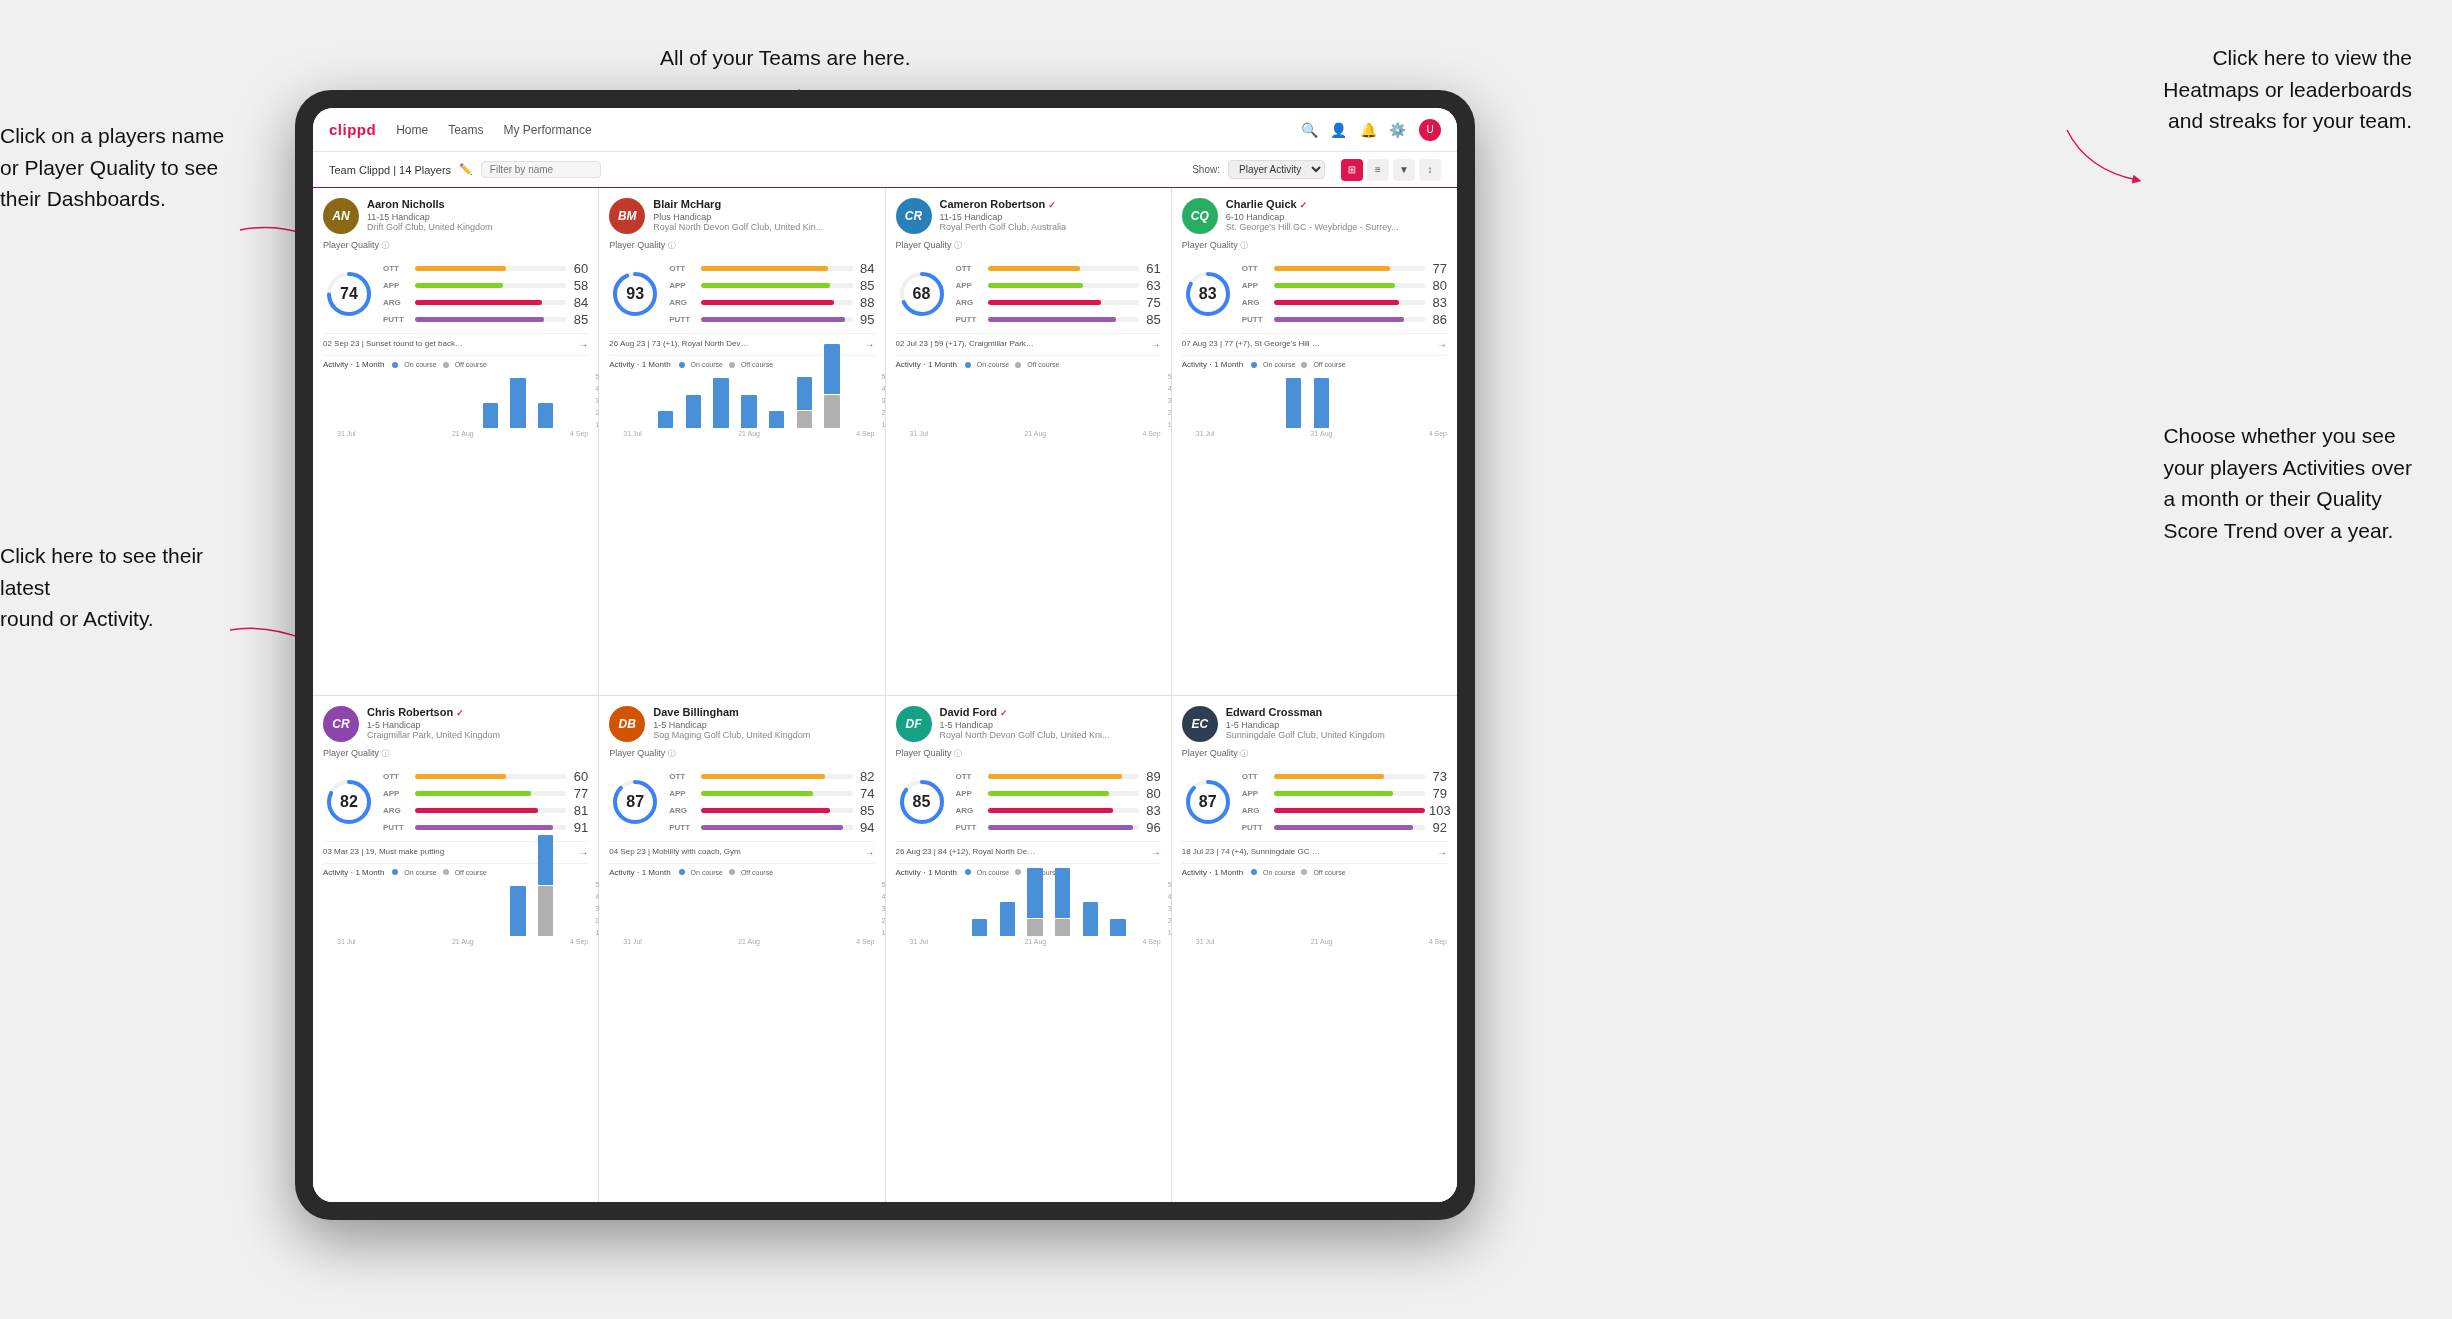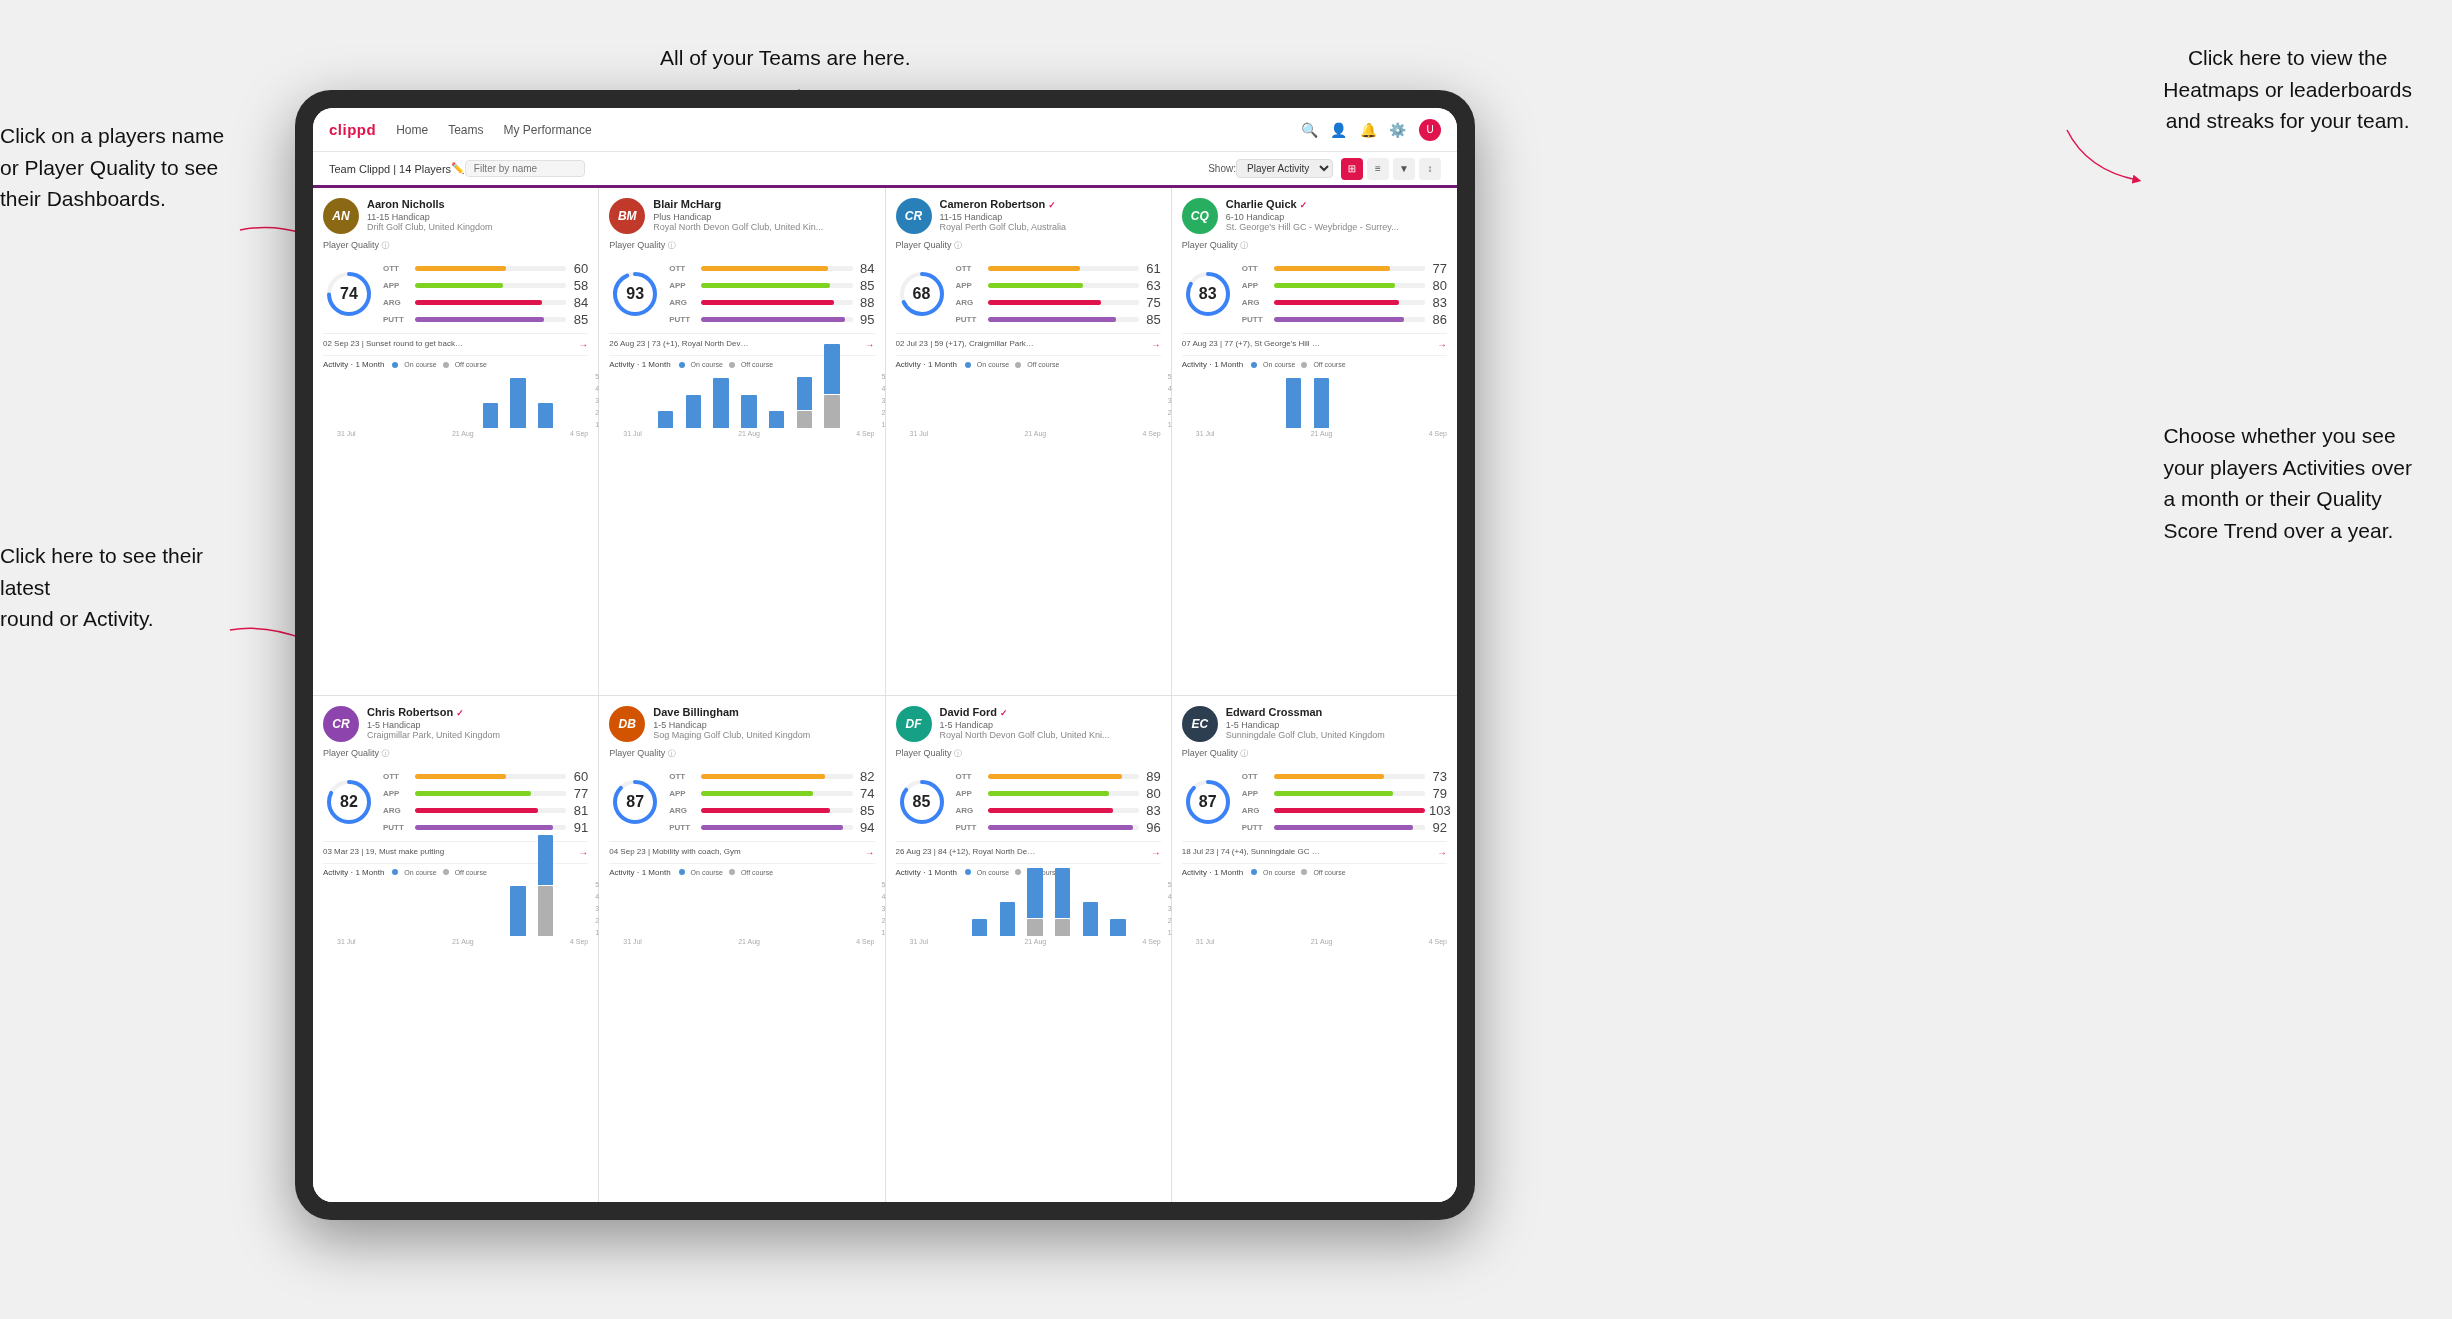--- a/index.html
+++ b/index.html
@@ -404,7 +404,7 @@
   </defs>
 </svg>
 
-<div class="callout" style="right:40px; top:42px; max-width:280px; text-align:center; font-size:21px;">
+<div class="callout" style="right:40px; top:42px; max-width:280px; text-align:right; font-size:21px;">
   <span style="white-space:pre-line;">Click here to view the
 Heatmaps or leaderboards
 and streaks for your team.</span>

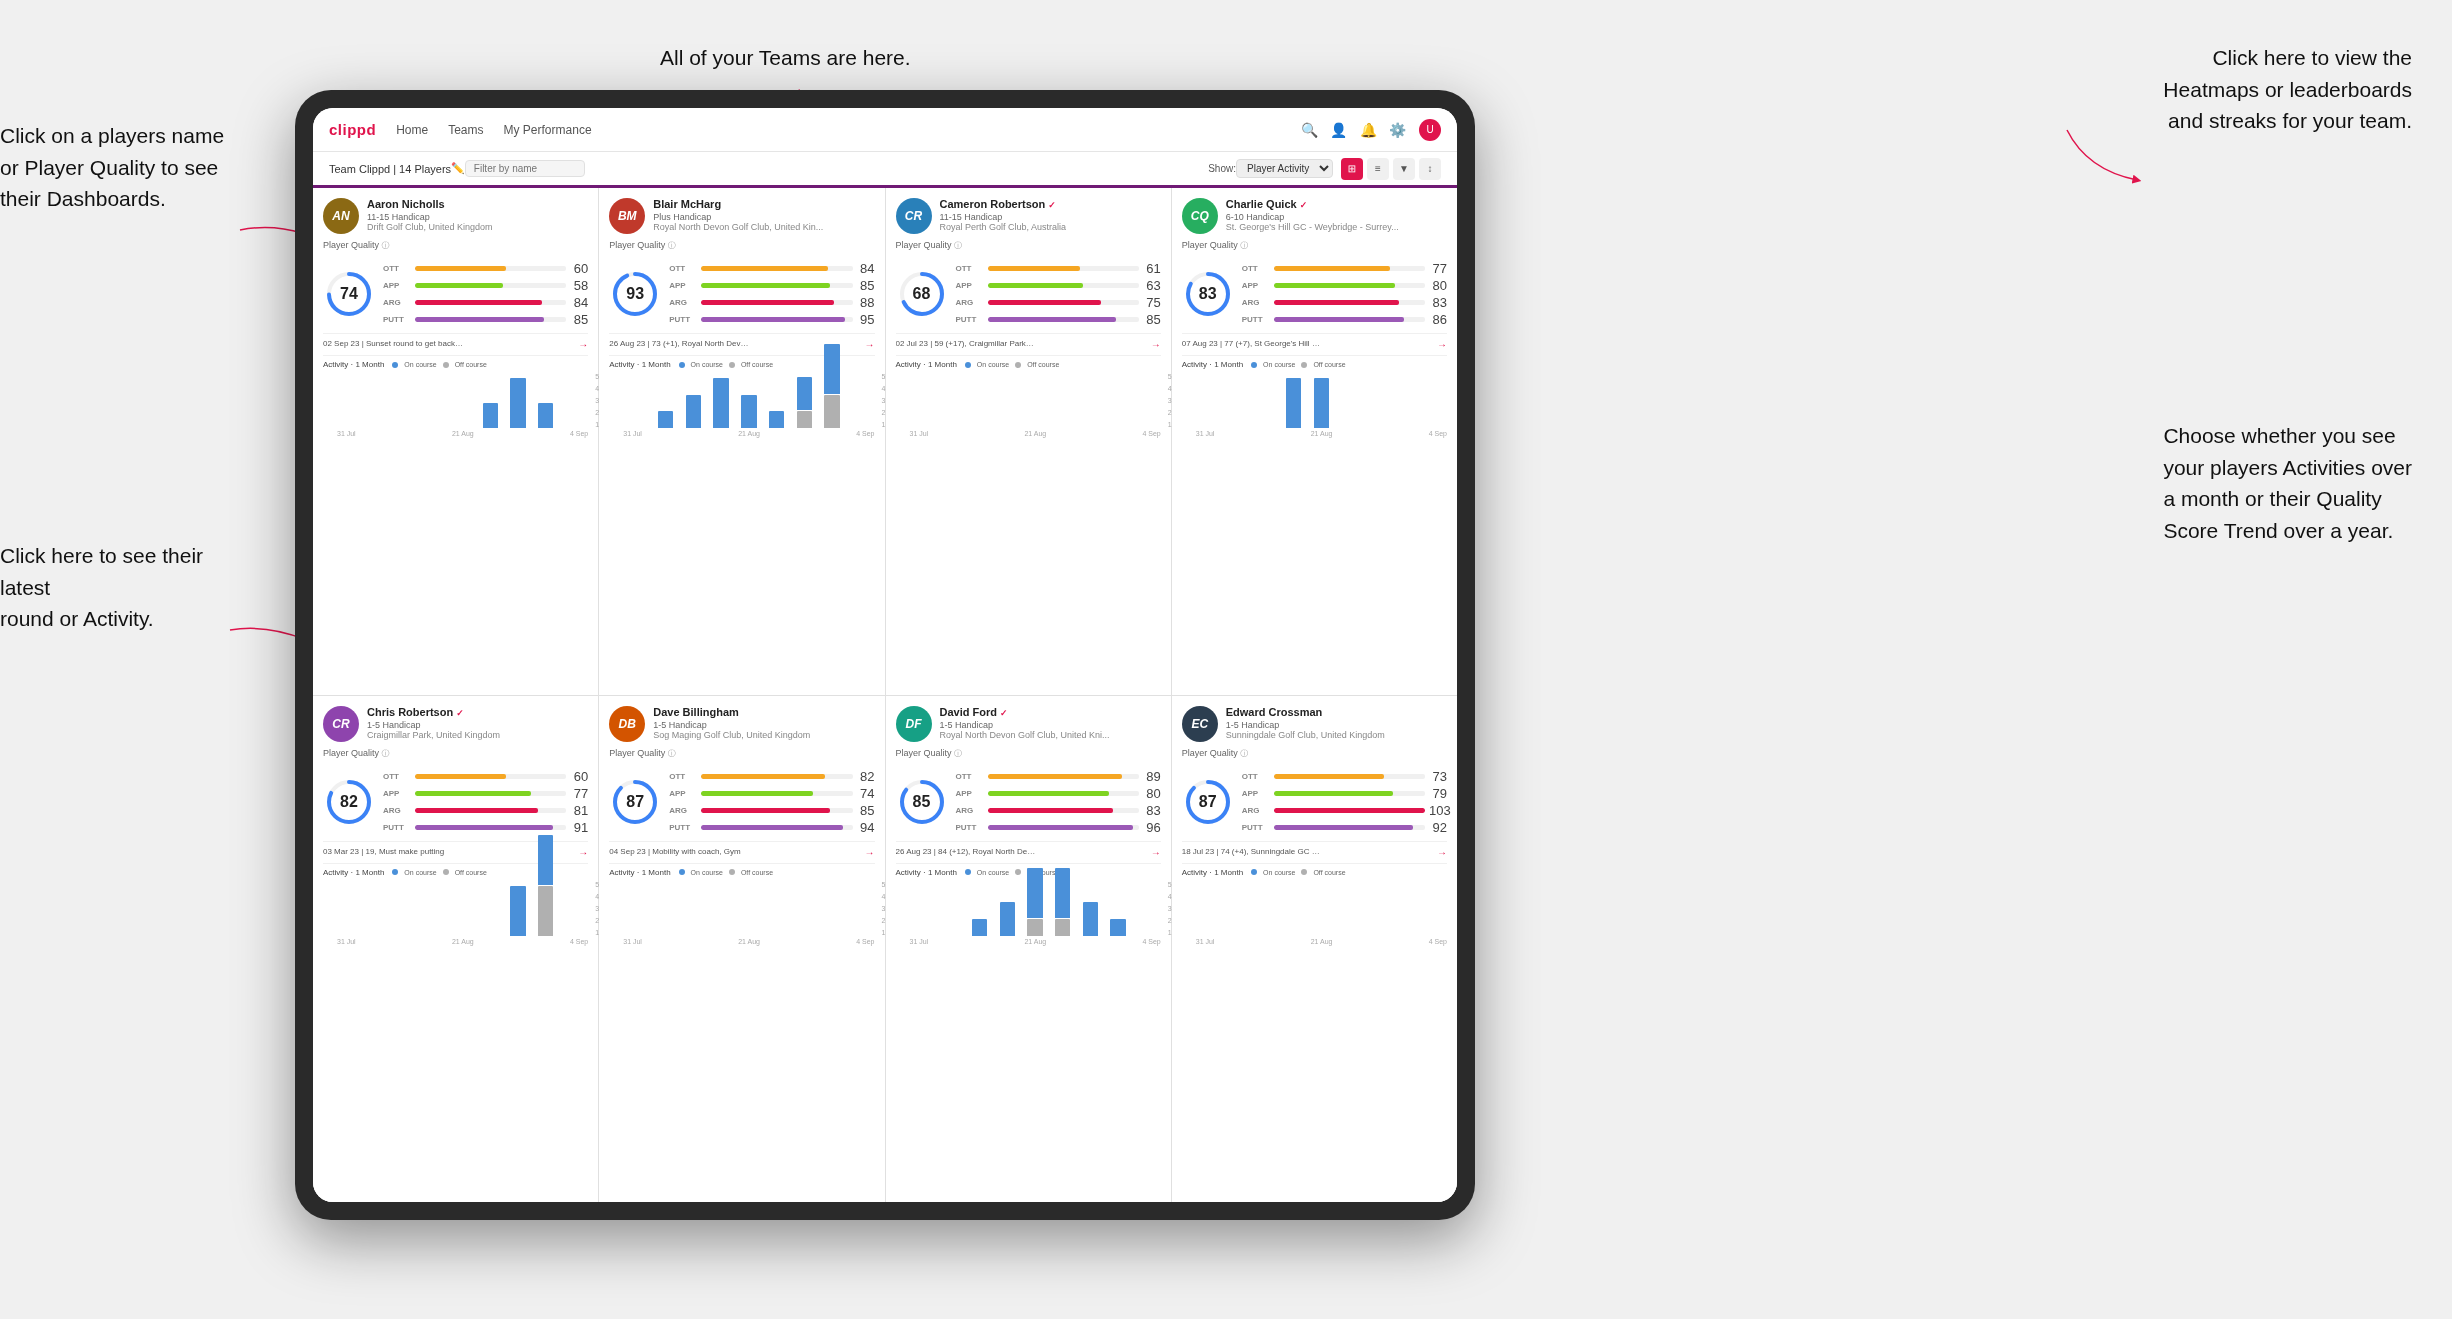--- a/index.html
+++ b/index.html
@@ -118,11 +118,12 @@
     
     .toolbar {
       background: #fff;
-      border-bottom: 3px solid #701a75;
+      border-bottom: 1px solid #701a75;
       padding: 6px 16px;
       height: 36px;
       display: flex;
       align-items: center;
+      gap: 8px;
       flex-shrink: 0;
     }
     .toolbar-title {

